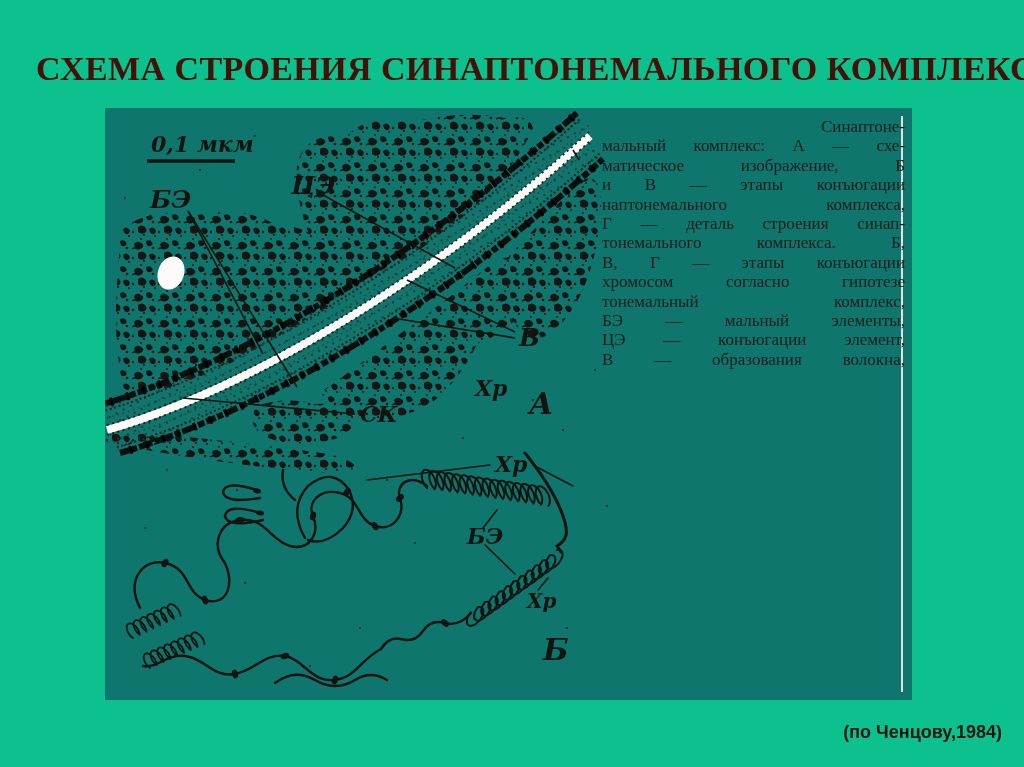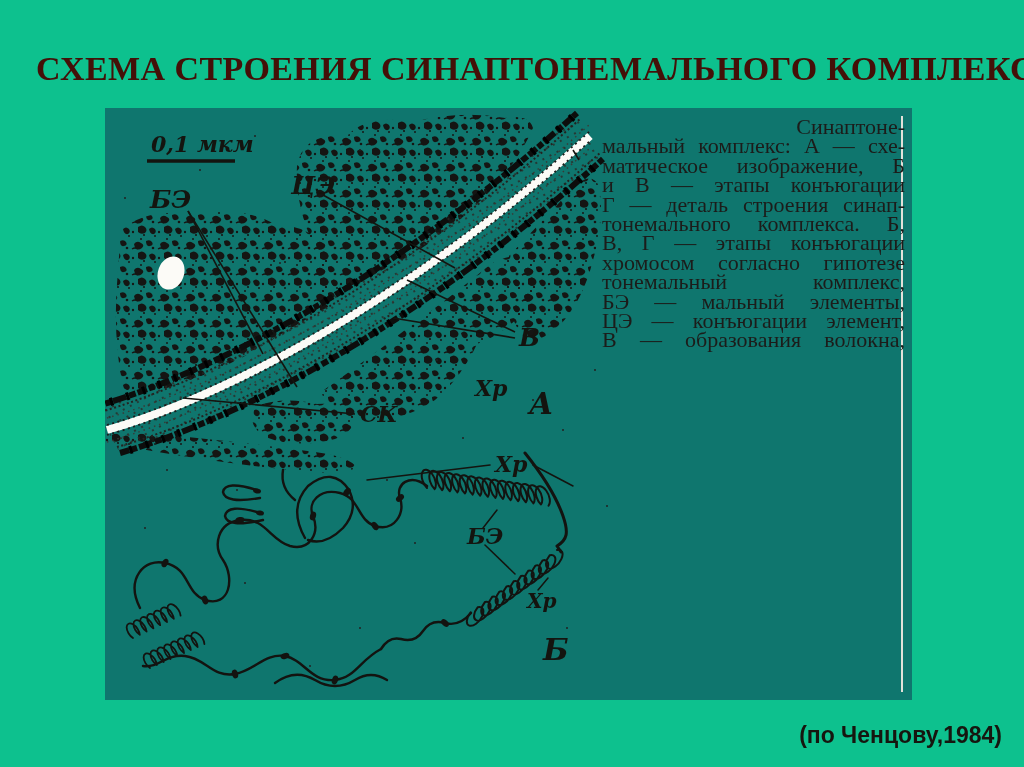--- a/index.html
+++ b/index.html
@@ -22,7 +22,7 @@
   .panel svg{position:absolute;left:0;top:0;}
   .caption{
     position:absolute;left:497px;top:9px;width:303px;
-    font-size:22px;line-height:19.4px;color:#1c1c1a;
+    font-size:17px;line-height:19.4px;color:#1c1c1a;
     font-family:"Liberation Serif",serif;
   }
   .caption div{text-align:justify;text-align-last:justify;}

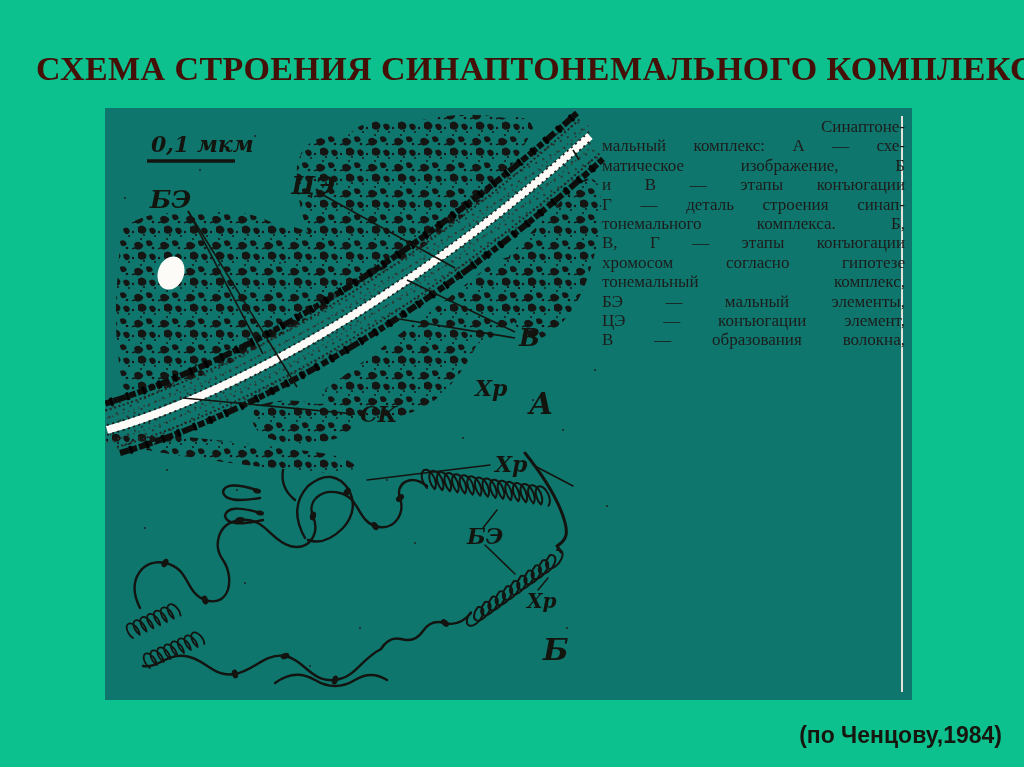--- a/index.html
+++ b/index.html
@@ -188,6 +188,7 @@
       <div>мальный комплекс: А — схе-</div>
       <div>матическое изображение, Б</div>
       <div>и В — этапы конъюгации</div>
+      <div>наптонемального комплекса,</div>
       <div>Г — деталь строения синап-</div>
       <div>тонемального комплекса. Б,</div>
       <div>В, Г — этапы конъюгации</div>

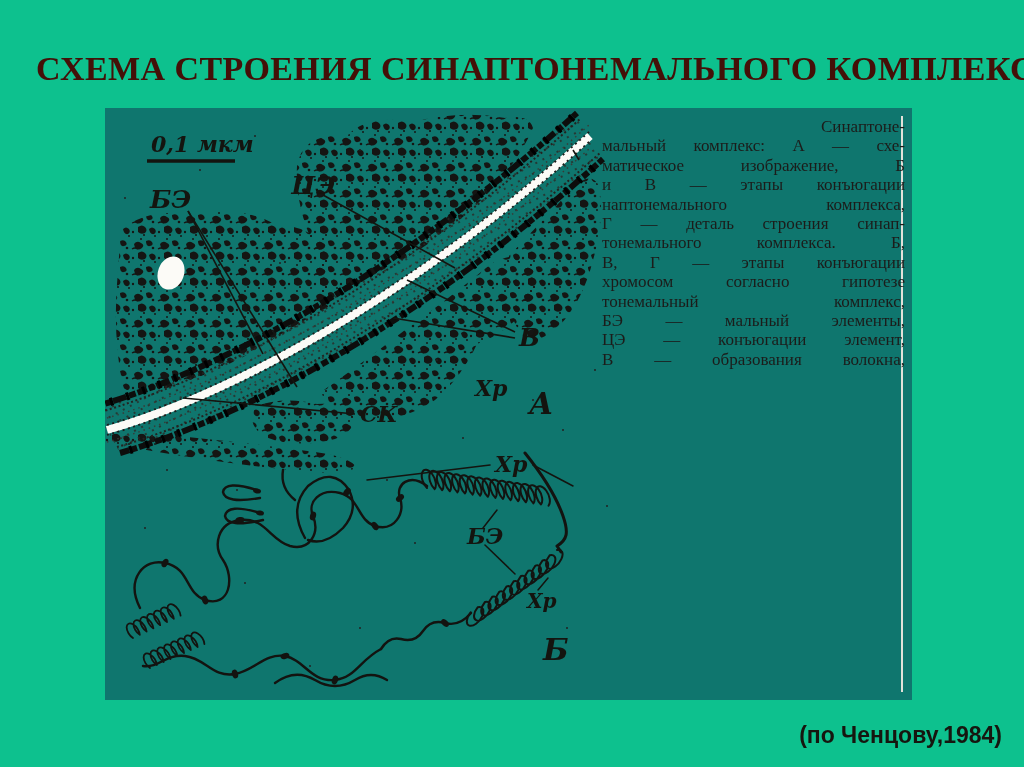--- a/index.html
+++ b/index.html
@@ -30,7 +30,7 @@
   .caption div.last{text-align-last:left;}
   .attribution{
     position:absolute;left:690px;top:722px;width:312px;text-align:right;
-    font-family:"Liberation Sans",sans-serif;font-weight:bold;font-size:23px;
+    font-family:"Liberation Sans",sans-serif;font-weight:bold;font-size:18px;
     color:#16160f;
   }
   .fig-label{font-family:"DejaVu Serif",serif;font-style:italic;font-weight:bold;fill:#14140f;}

